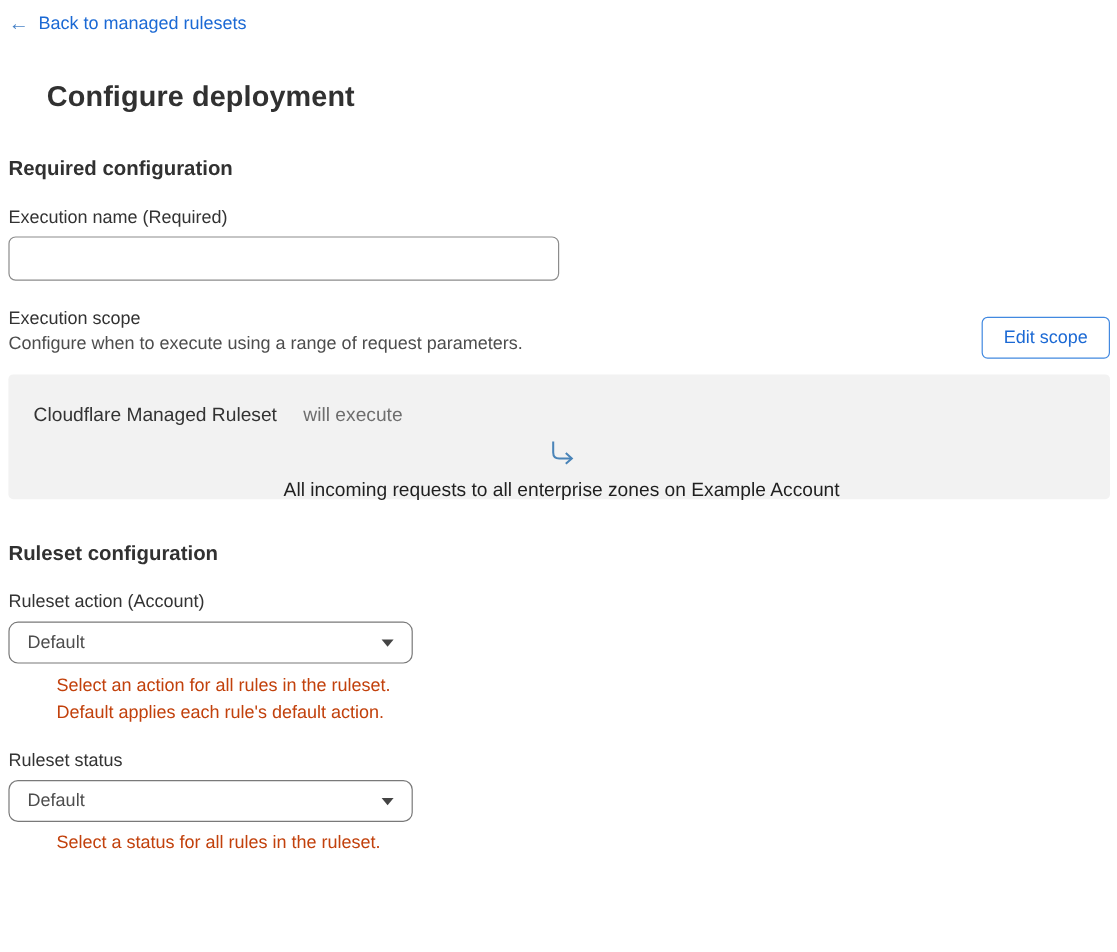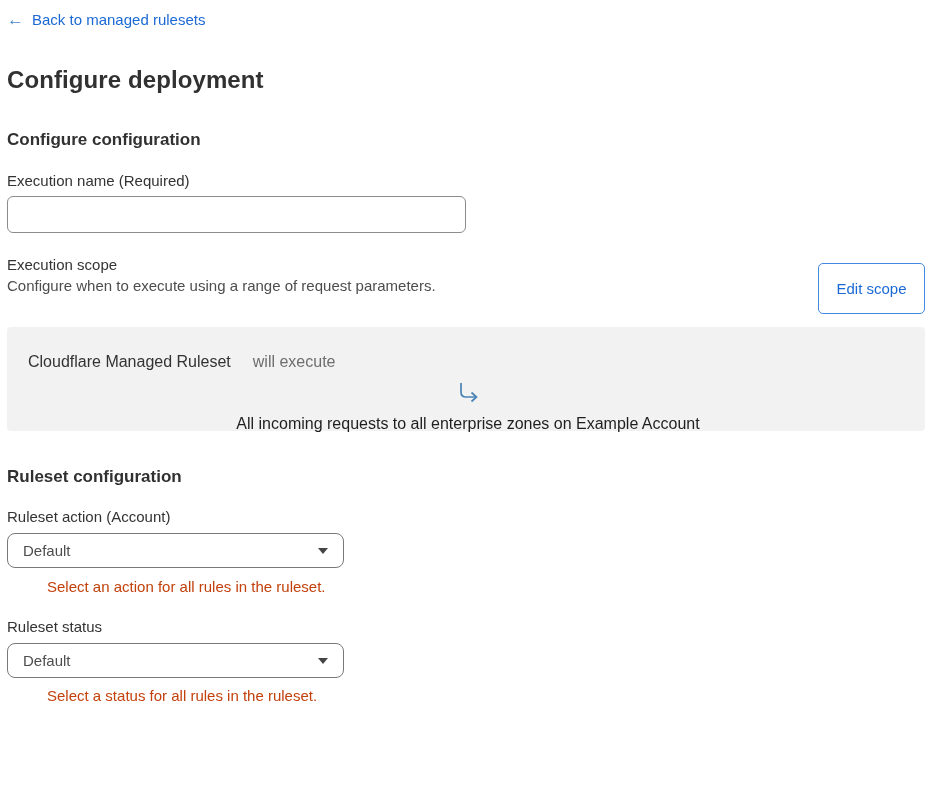--- a/index.html
+++ b/index.html
@@ -23,6 +23,7 @@
   h1.page-title {
     margin-top: 37px; font-size: 24px; font-weight: 700; color: #313131;
     letter-spacing: 0.1px;
+    margin-left: 32px;
   }
   h2.section-heading {
     margin-top: 36px; font-size: 17px; font-weight: 700; color: #313131;

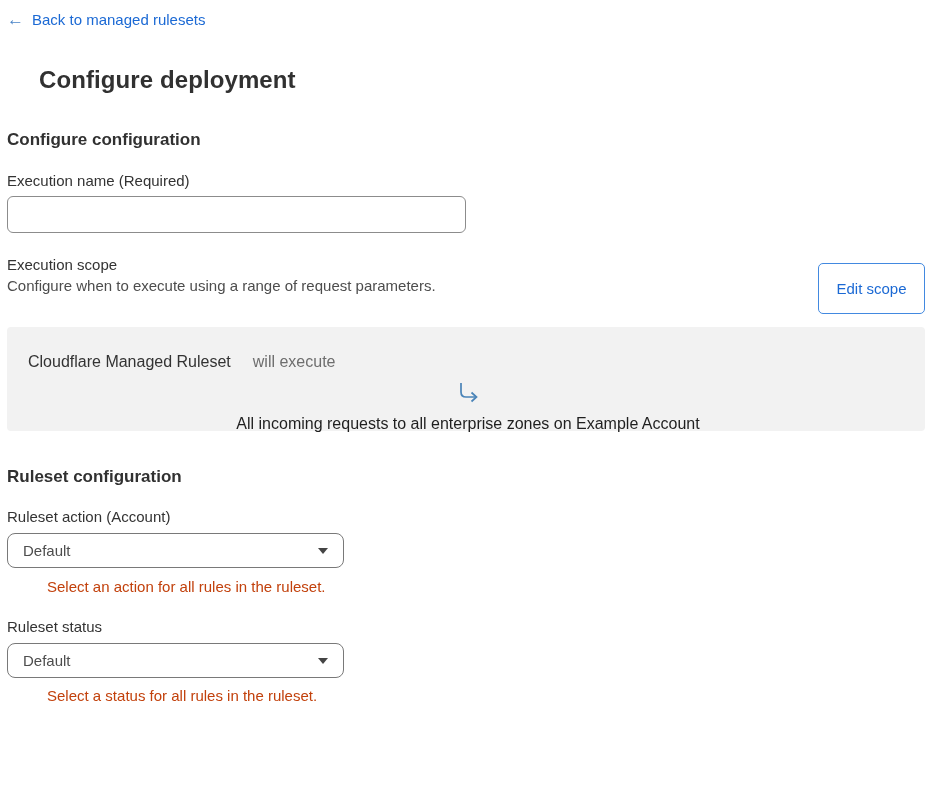--- a/index.html
+++ b/index.html
@@ -95,7 +95,7 @@
 
   <h1 class="page-title">Configure deployment</h1>
 
-  <h2 class="section-heading">Configure configuration</h2>
+  <h2 class="section-heading">Required configuration</h2>
 
   <div class="field-label">Execution name (Required)</div>
   <input class="text-input" type="text" value="" style="">

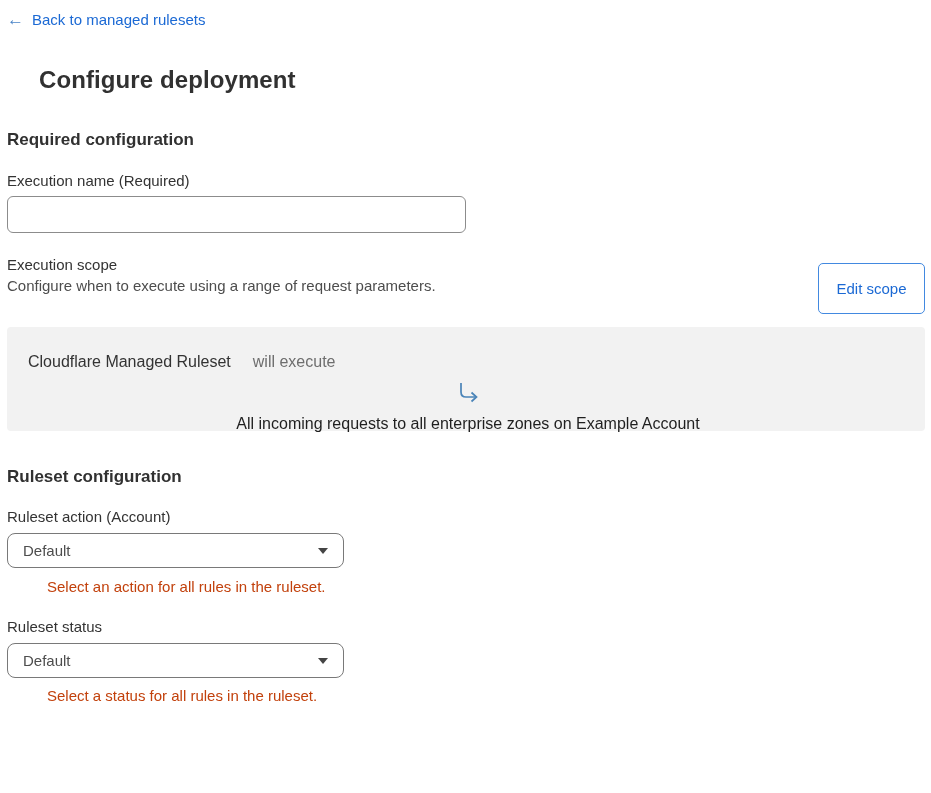--- a/index.html
+++ b/index.html
@@ -46,7 +46,7 @@
   .scope-label { font-size: 15px; color: #333333; }
   .scope-desc { margin-top: 4px; font-size: 15px; color: #4d4d4d; }
   .edit-scope-btn {
-    margin-top: 7px; height: 51px; min-width: 107px; padding: 0 17px;
+    margin-top: 7px; height: 35px; min-width: 107px; padding: 0 17px;
     background: #ffffff; border: 1px solid #4289e0; border-radius: 5px;
     color: #1b69d4; font-size: 15px; cursor: pointer; font-family: inherit;
   }

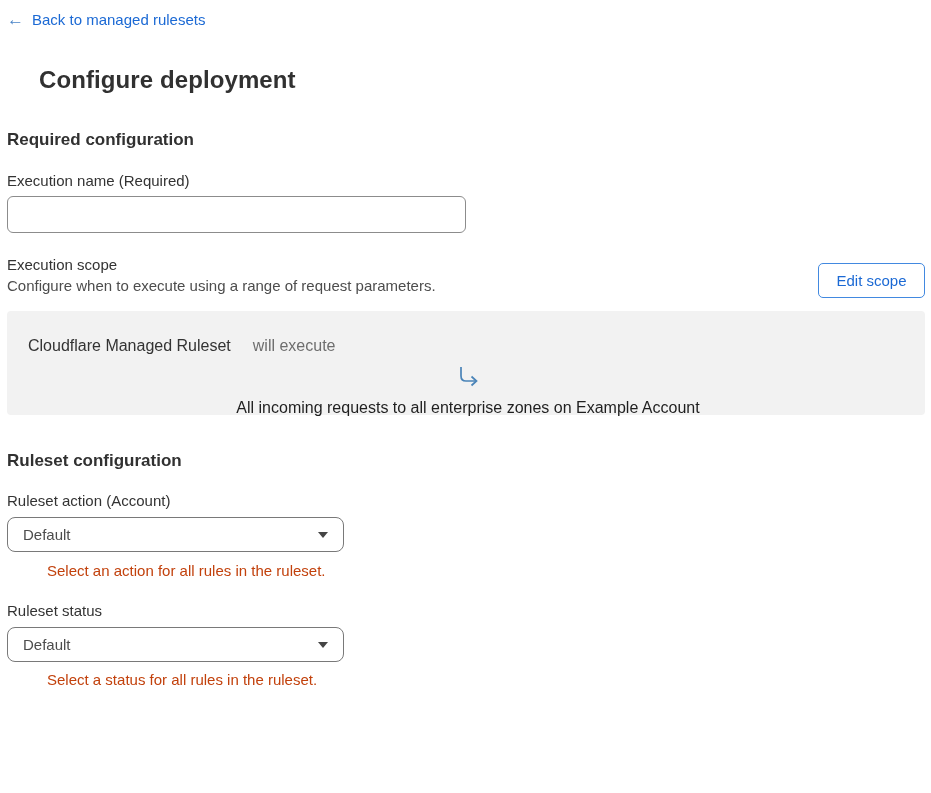--- a/index.html
+++ b/index.html
@@ -131,6 +131,7 @@
   </div>
   <div class="help-text">
     <div>Select an action for all rules in the ruleset.</div>
+    <div>Default applies each rule's default action.</div>
   </div>
 
   <div class="field-label" style="margin-top:20px">Ruleset status</div>

